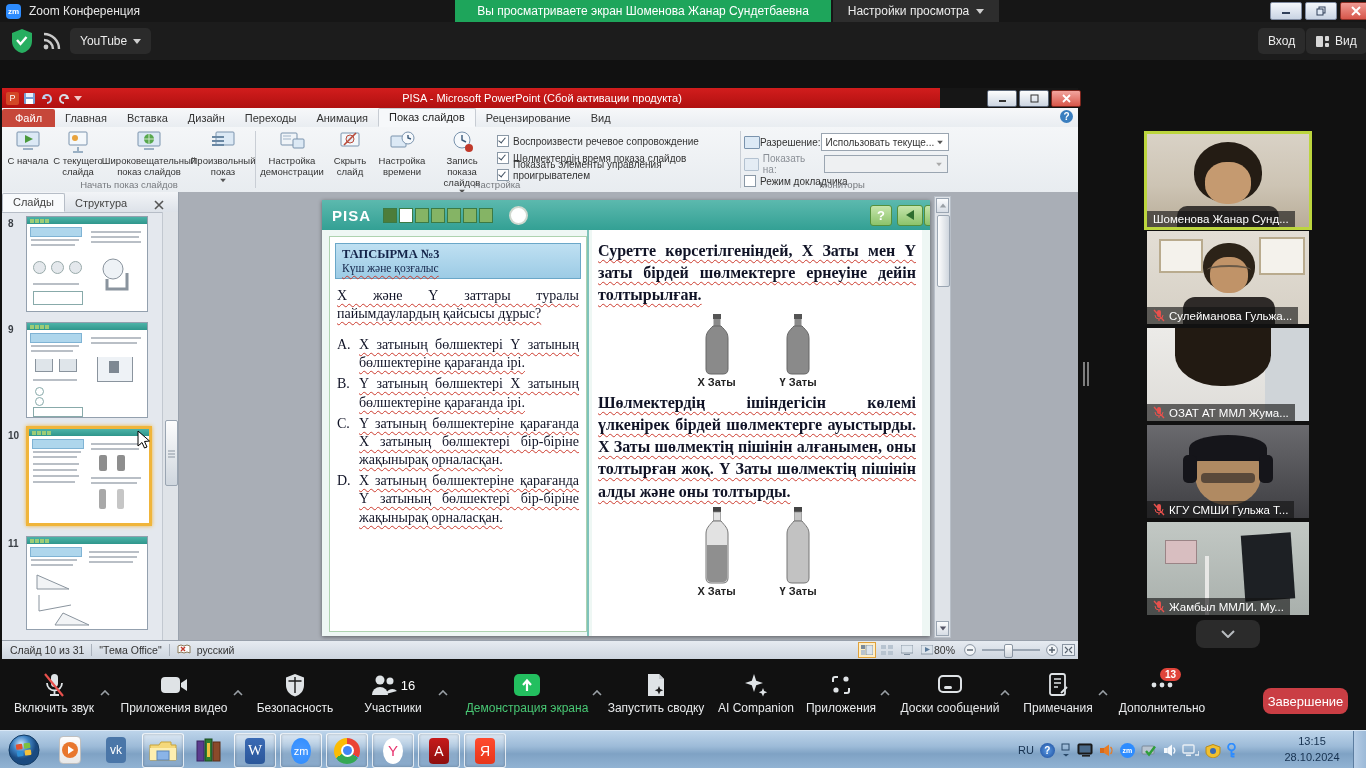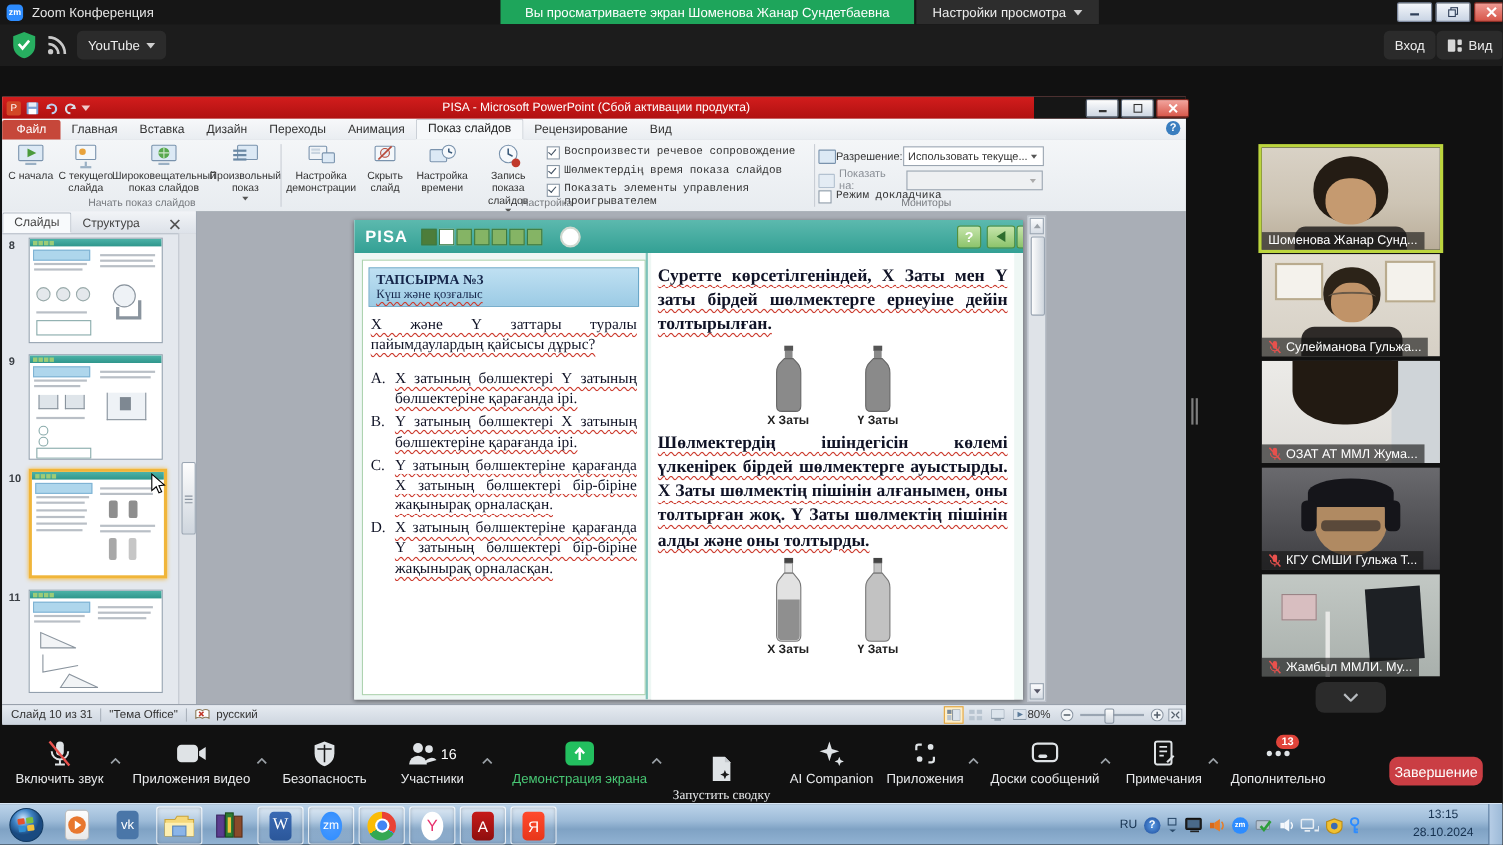--- a/index.html
+++ b/index.html
@@ -49,7 +49,7 @@
   .rbtn{display:flex;flex-direction:column;align-items:center;justify-content:flex-start;font-size:9.5px;color:#333;
         text-align:center;line-height:1.15;padding-top:3px;}
   .rbtn .lbl{margin-top:2px;}
-  .cbrow{display:flex;align-items:flex-start;gap:4px;font-size:10px;color:#333;height:14px;font-family:Liberation Mono, monospace;}
+  .cbrow{display:flex;align-items:flex-end;gap:4px;font-size:10px;color:#333;height:14px;}
   .cb{width:10px;height:10px;border:1px solid #8a98a6;background:#fff;position:relative;flex:0 0 auto;}
   .cb.on::after{content:"";position:absolute;left:2px;top:0px;width:3px;height:6px;
         border-right:1.6px solid #3f4f61;border-bottom:1.6px solid #3f4f61;transform:rotate(40deg);}

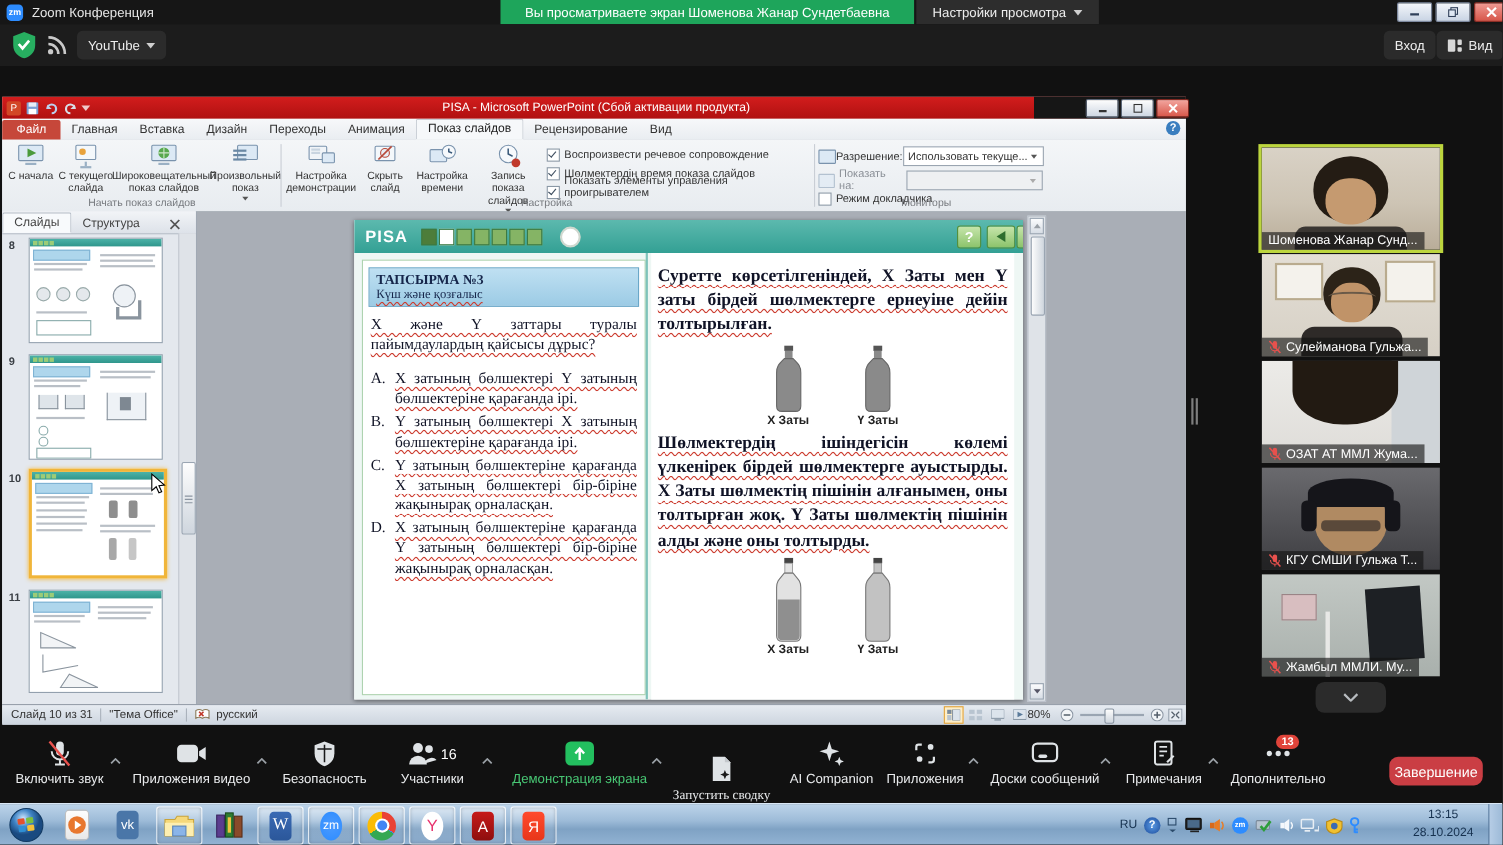--- a/index.html
+++ b/index.html
@@ -821,7 +821,7 @@
         <path d="M1 5 L5 1 L9 5" stroke="#9aa0a6" stroke-width="1.6" fill="none"></path>
       </svg></div>
 
-  <div class="tb-item" style="left:604px;top:686px;width:104px;font-family:Liberation Serif, serif;">
+  <div class="tb-item" style="left:604px;top:672px;width:104px;">
     <div class="tb-ic">
         <svg width="22" height="24">
           <path d="M3 1 H14 L19 6 V23 H3 Z" fill="#dfe3e6"></path>

